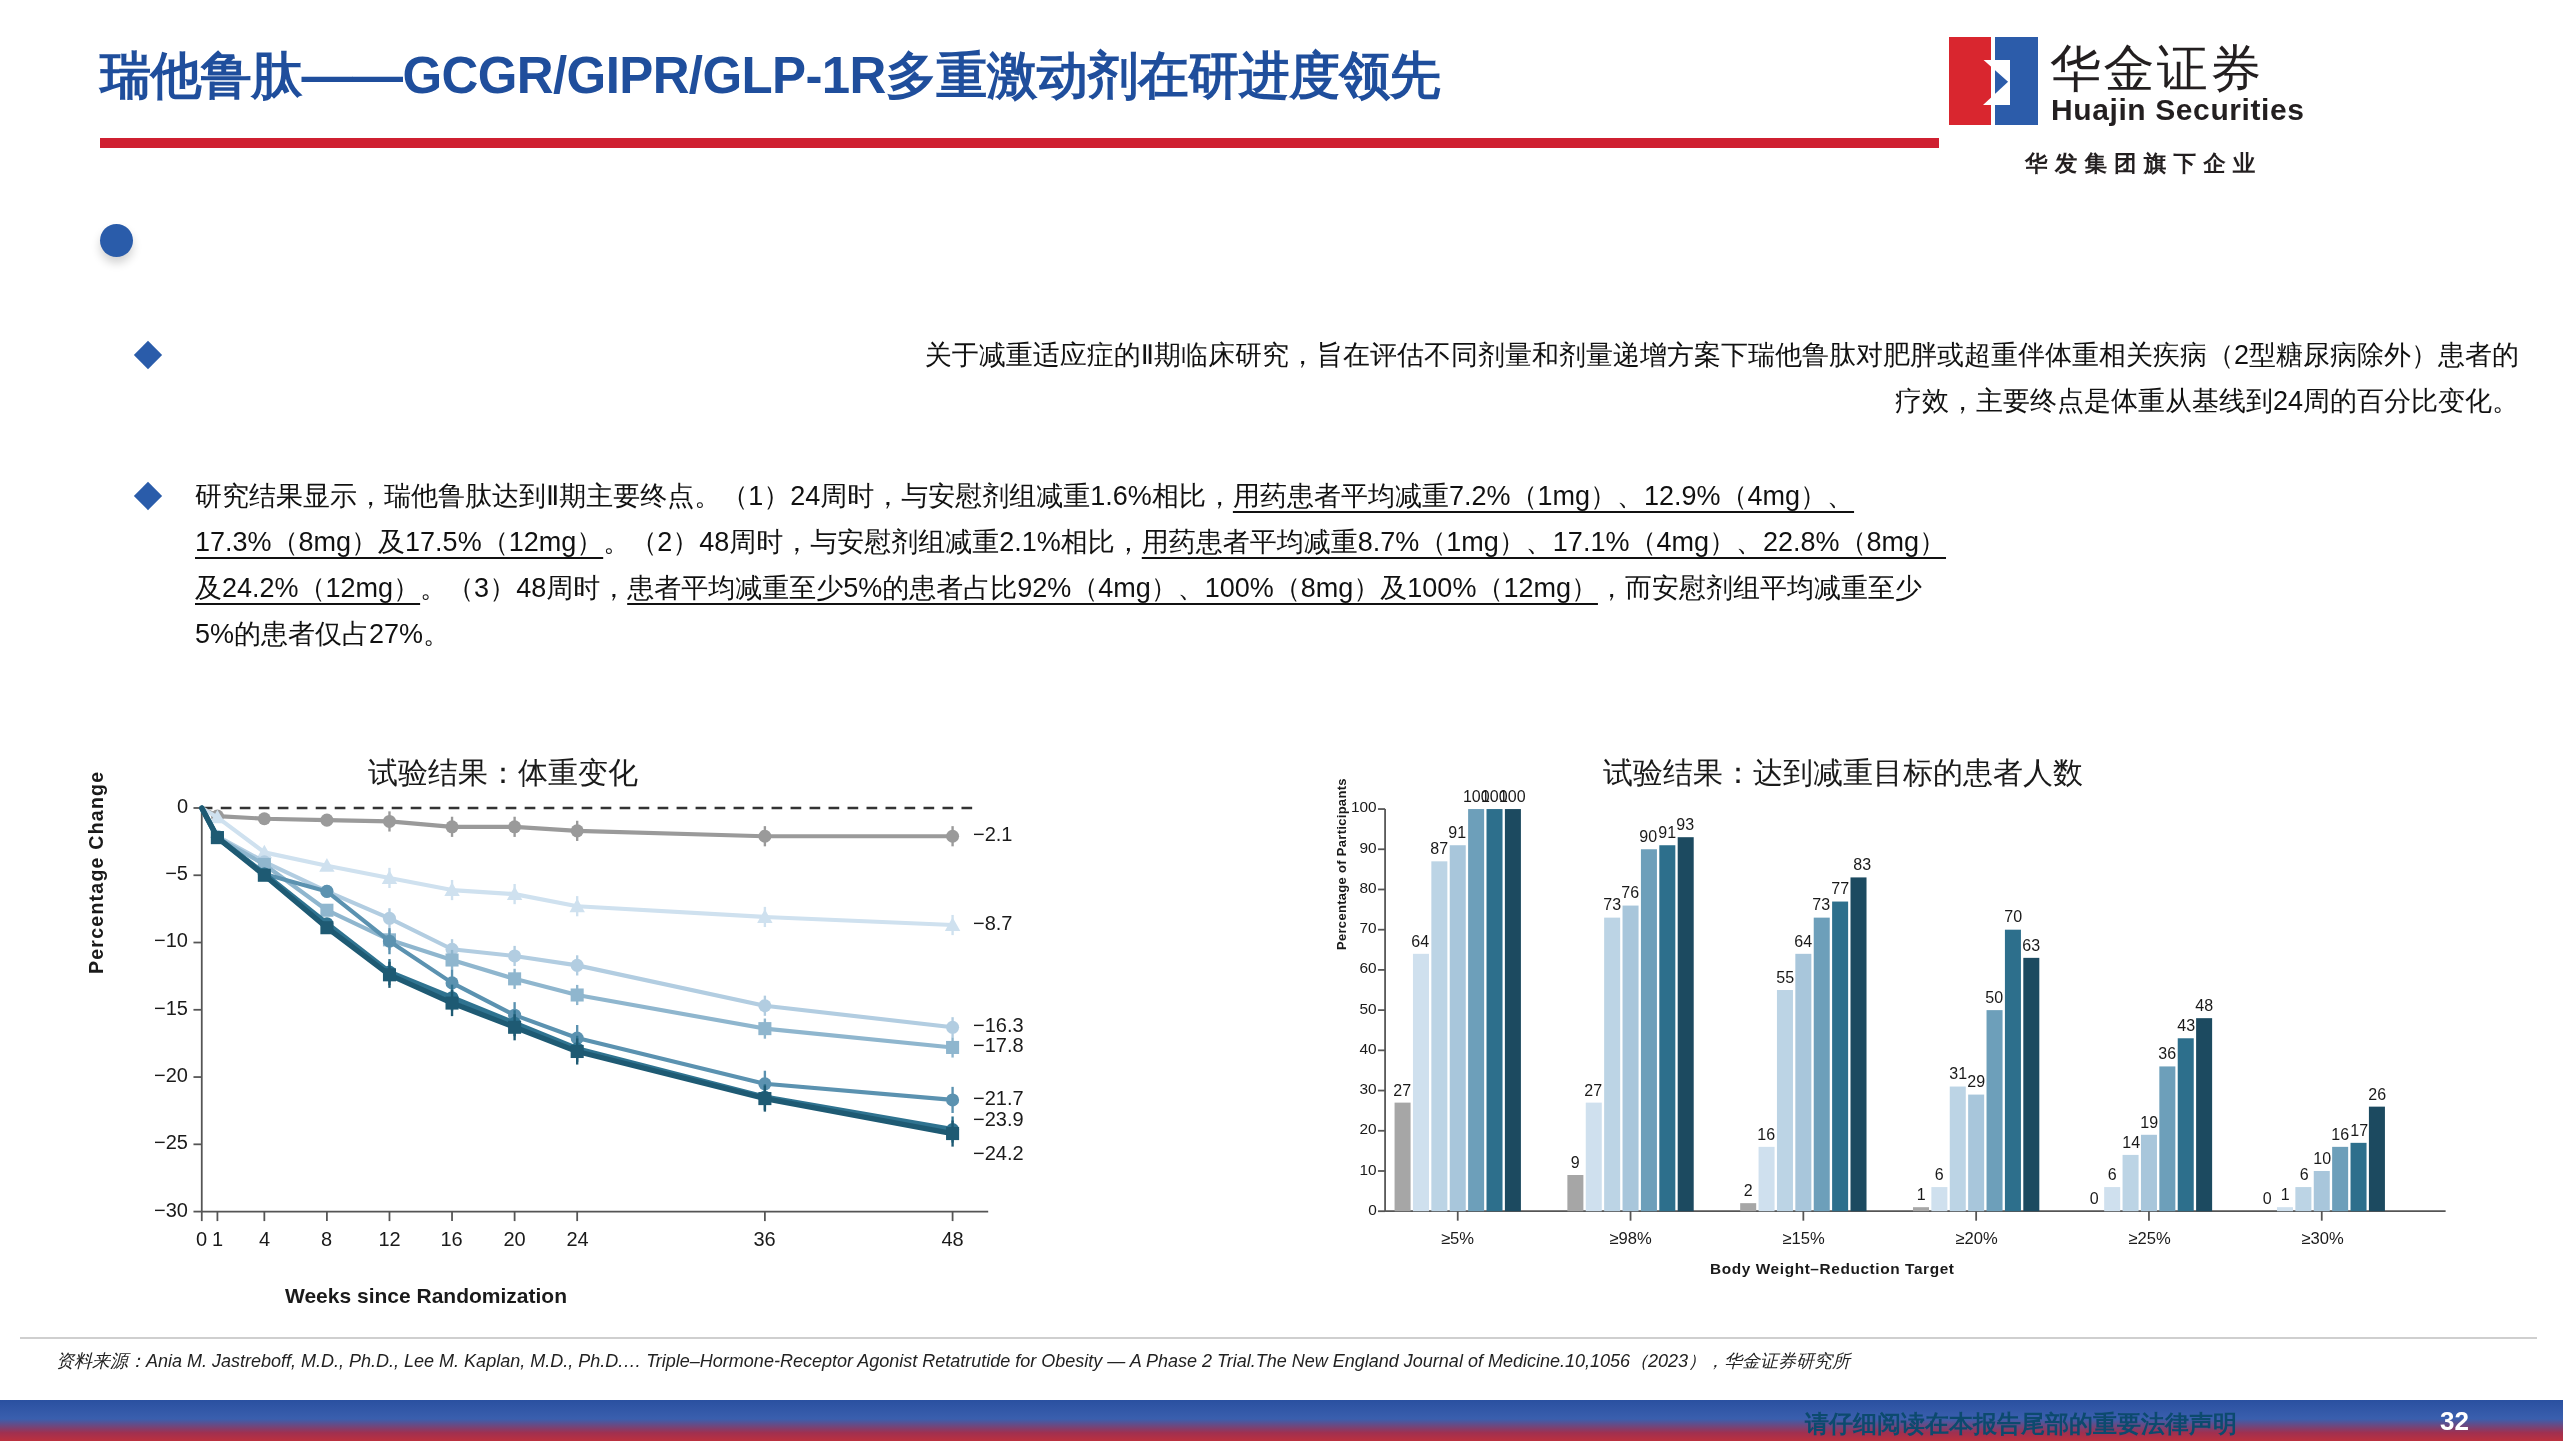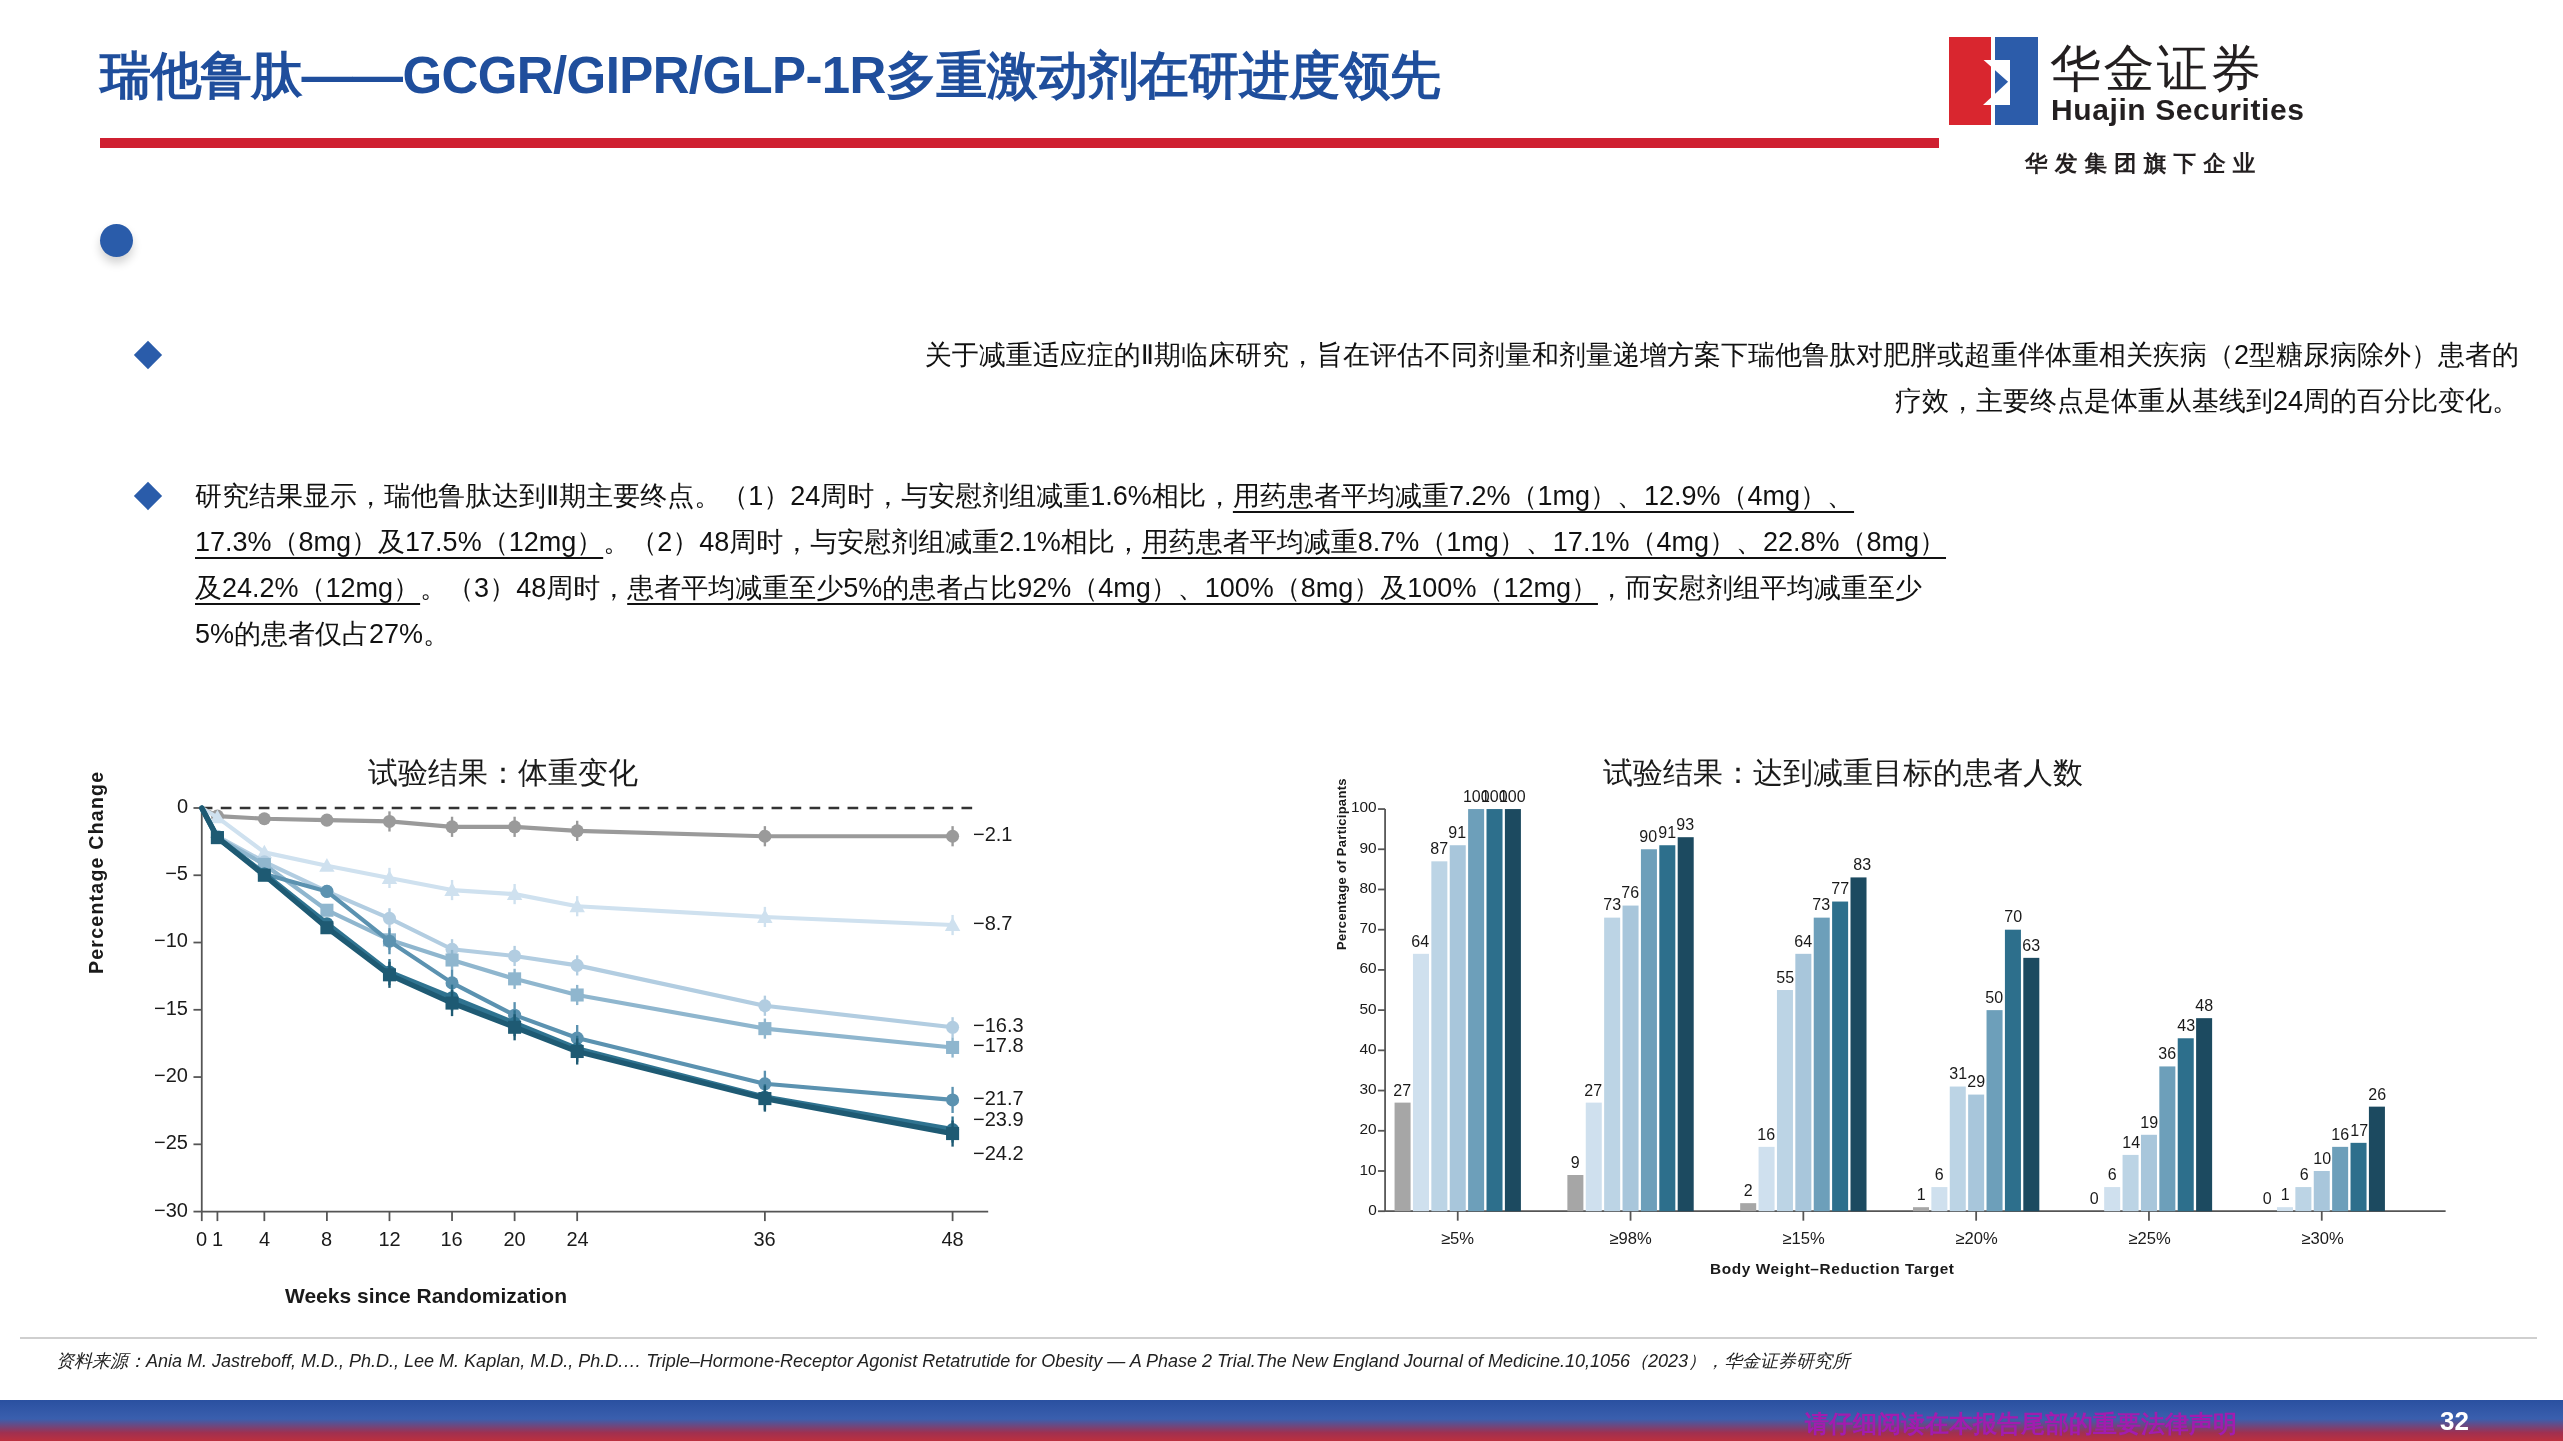--- a/index.html
+++ b/index.html
@@ -122,7 +122,7 @@
   }
   #foot-text {
     position:absolute; left:1805px; top:1408px;
-    font-size:24px; font-weight:bold; color:#a21caf; white-space:nowrap;
+    font-size:24px; font-weight:bold; color:#0c4a6e; white-space:nowrap;
   }
   #foot-page {
     position:absolute; left:2440px; top:1406px;

